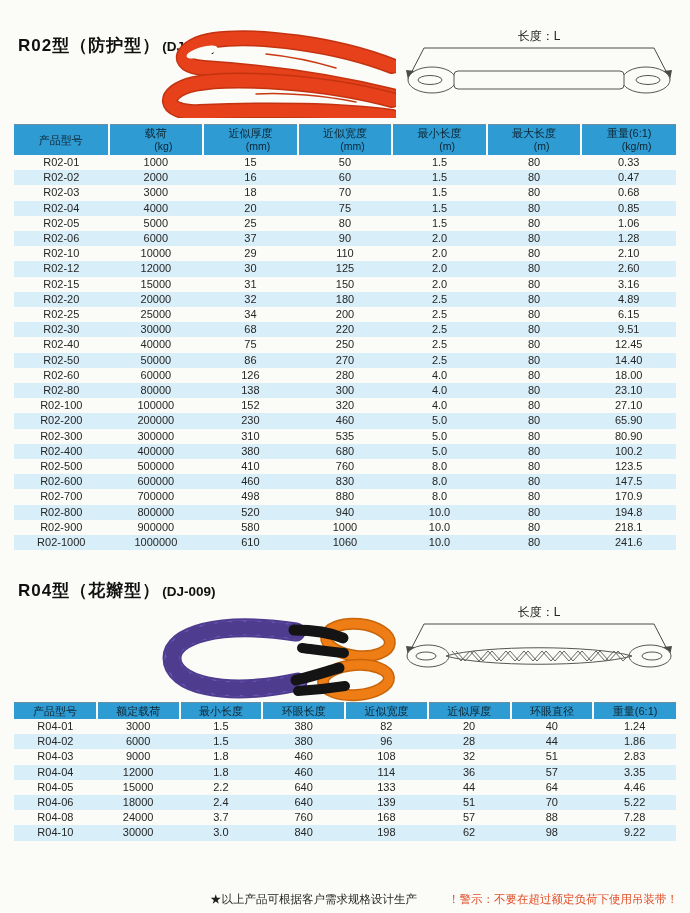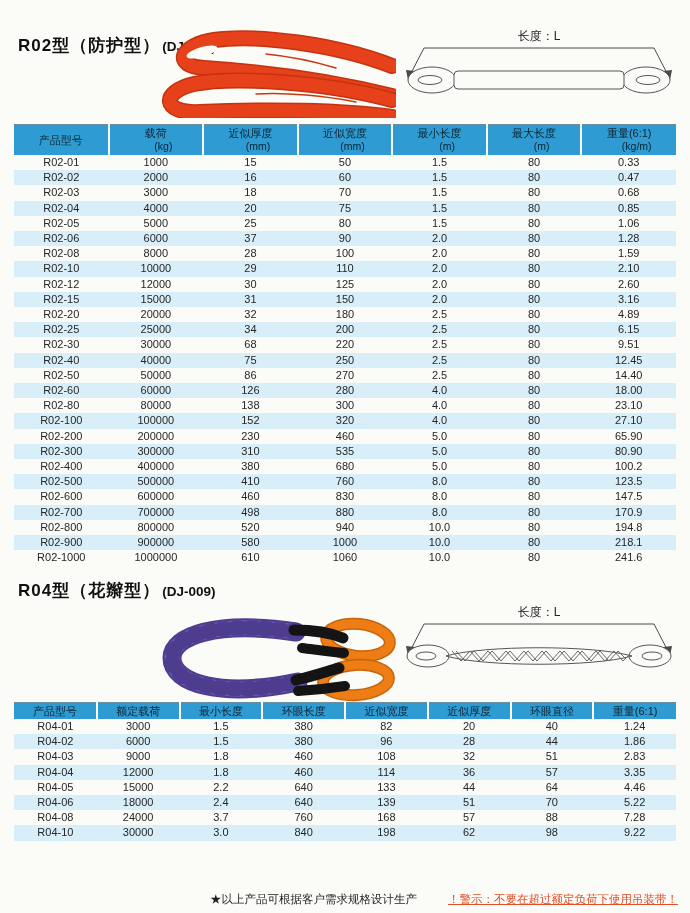--- a/index.html
+++ b/index.html
@@ -173,15 +173,6 @@
         <td>1.28</td>
       </tr>
       <tr>
-        <td>R02-08</td>
-        <td>8000</td>
-        <td>28</td>
-        <td>100</td>
-        <td>2.0</td>
-        <td>80</td>
-        <td>1.59</td>
-      </tr>
-      <tr>
         <td>R02-10</td>
         <td>10000</td>
         <td>29</td>

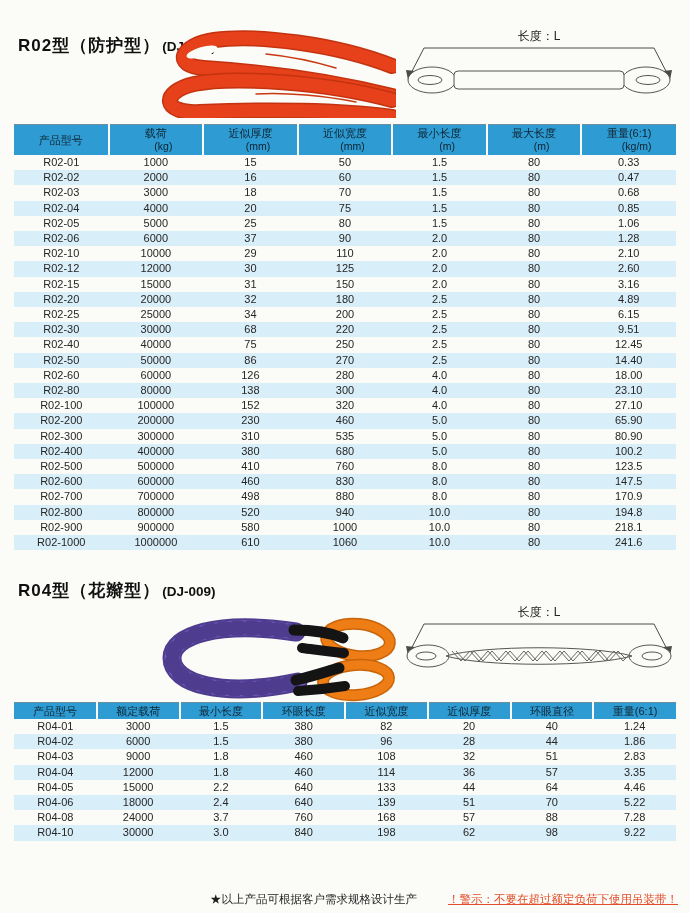--- a/index.html
+++ b/index.html
@@ -43,7 +43,7 @@
   #table2 thead th{height:16px;}
 
   .footnote{position:absolute;top:892px;left:210px;font-size:11.5px;color:#1e1e1e;white-space:nowrap;text-align:right;}
-  .warning{position:absolute;top:892px;left:448px;font-size:11.5px;color:#e24e28;white-space:nowrap;text-decoration:underline;}
+  .warning{position:absolute;top:892px;left:448px;font-size:11.5px;color:#e24e28;white-space:nowrap;}
 
   svg text{font-family:"Liberation Sans", sans-serif;}
 </style>

